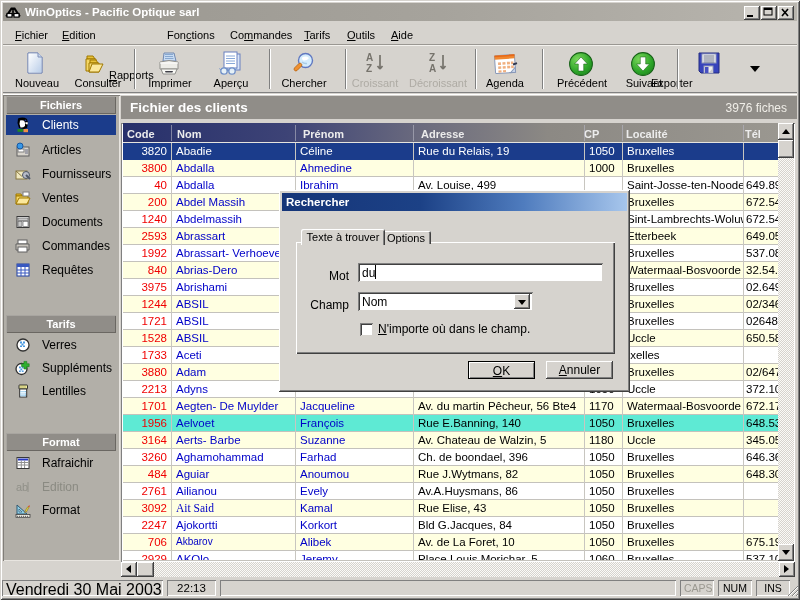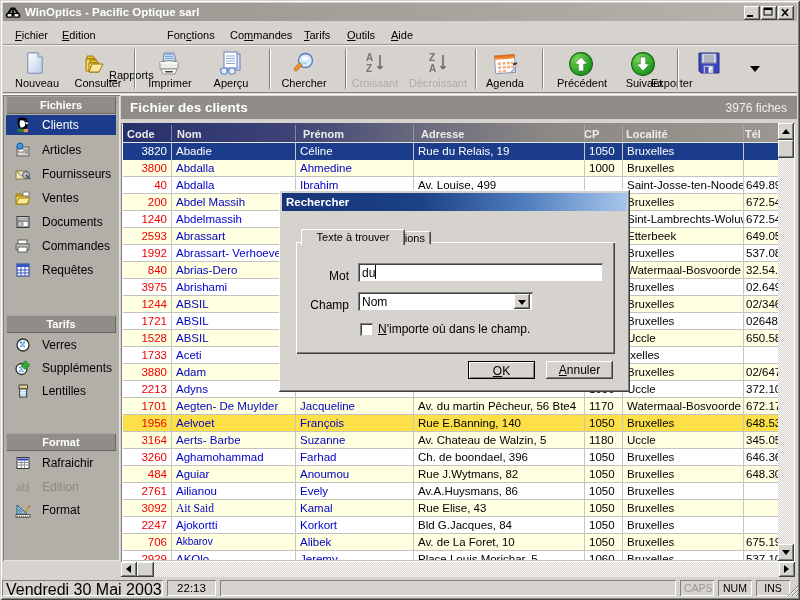--- a/index.html
+++ b/index.html
@@ -586,7 +586,7 @@
       <div style="left:4px;top:3px;font-size:11.5px;font-weight:bold;color:#fff;">Rechercher</div>
     </div>
 <div style="left:17px;top:52px;width:319px;height:112px;background:#D6D3CE;box-shadow:inset 1px 1px 0 #fff,inset -1px -1px 0 #404040,inset -2px -2px 0 #808080;"></div>
-<div style="left:22px;top:39px;width:104px;height:16px;background:#D6D3CE;box-shadow:inset 1px 1px 0 #fff,inset -1px 0 0 #404040,inset 2px 2px 0 #D6D3CE,inset -2px 0 0 #808080;border-top-left-radius:2px;border-top-right-radius:2px;font-size:11px;text-align:center;padding-top:2px;z-index:2;">Texte à trouver</div>
+<div style="left:22px;top:39px;width:84px;height:16px;background:#D6D3CE;box-shadow:inset 1px 1px 0 #fff,inset -1px 0 0 #404040,inset 2px 2px 0 #D6D3CE,inset -2px 0 0 #808080;border-top-left-radius:2px;border-top-right-radius:2px;font-size:11px;text-align:center;padding-top:2px;z-index:2;">Texte à trouver</div>
 <div style="left:102px;top:41px;width:50px;height:13px;background:#D6D3CE;box-shadow:inset 1px 1px 0 #fff,inset -1px 0 0 #404040,inset -2px 0 0 #808080;border-top-left-radius:2px;border-top-right-radius:2px;font-size:11px;text-align:center;padding-top:1px;">Options</div>
 <div style="left:30px;top:79px;width:40px;font-size:12px;text-align:right;">Mot</div>
 <div class="field" style="left:79px;top:73px;width:245px;height:19px;">

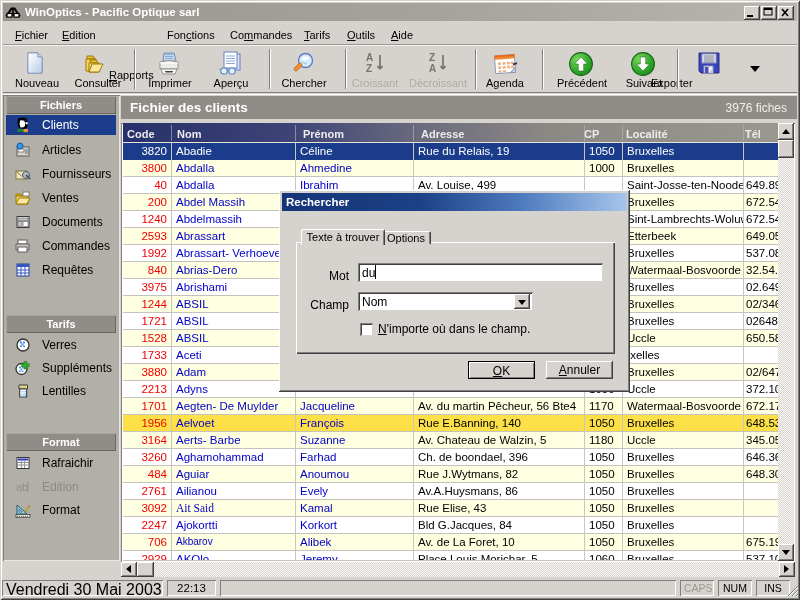--- a/index.html
+++ b/index.html
@@ -453,7 +453,7 @@
     <div style="left:499px;top:2px;width:121px;height:14px;overflow:hidden;color:#000;text-align:left;padding-left:5px;padding-right:4px;white-space:nowrap;font-size:11.5px;">Watermaal-Bosvoorde</div>
     <div style="left:620px;top:2px;width:35px;height:14px;overflow:hidden;color:#000;text-align:left;padding-left:3px;padding-right:4px;white-space:nowrap;font-size:11.5px;">672.17</div>
   </div>
-<div style="left:123px;top:415px;width:655px;height:17px;background:#fde047;overflow:hidden;border-bottom:1px solid #C4C2BC;">
+<div style="left:123px;top:415px;width:655px;height:17px;background:#5eead4;overflow:hidden;border-bottom:1px solid #C4C2BC;">
     <div style="left:0px;top:2px;width:48px;height:14px;overflow:hidden;color:#F00000;text-align:right;padding-left:5px;padding-right:4px;white-space:nowrap;font-size:11.5px;">1956</div>
     <div style="left:48px;top:2px;width:124px;height:14px;overflow:hidden;color:#0000C8;text-align:left;padding-left:5px;padding-right:4px;white-space:nowrap;font-size:11.5px;">Aelvoet</div>
     <div style="left:172px;top:2px;width:118px;height:14px;overflow:hidden;color:#0000C8;text-align:left;padding-left:5px;padding-right:4px;white-space:nowrap;font-size:11.5px;">François</div>

